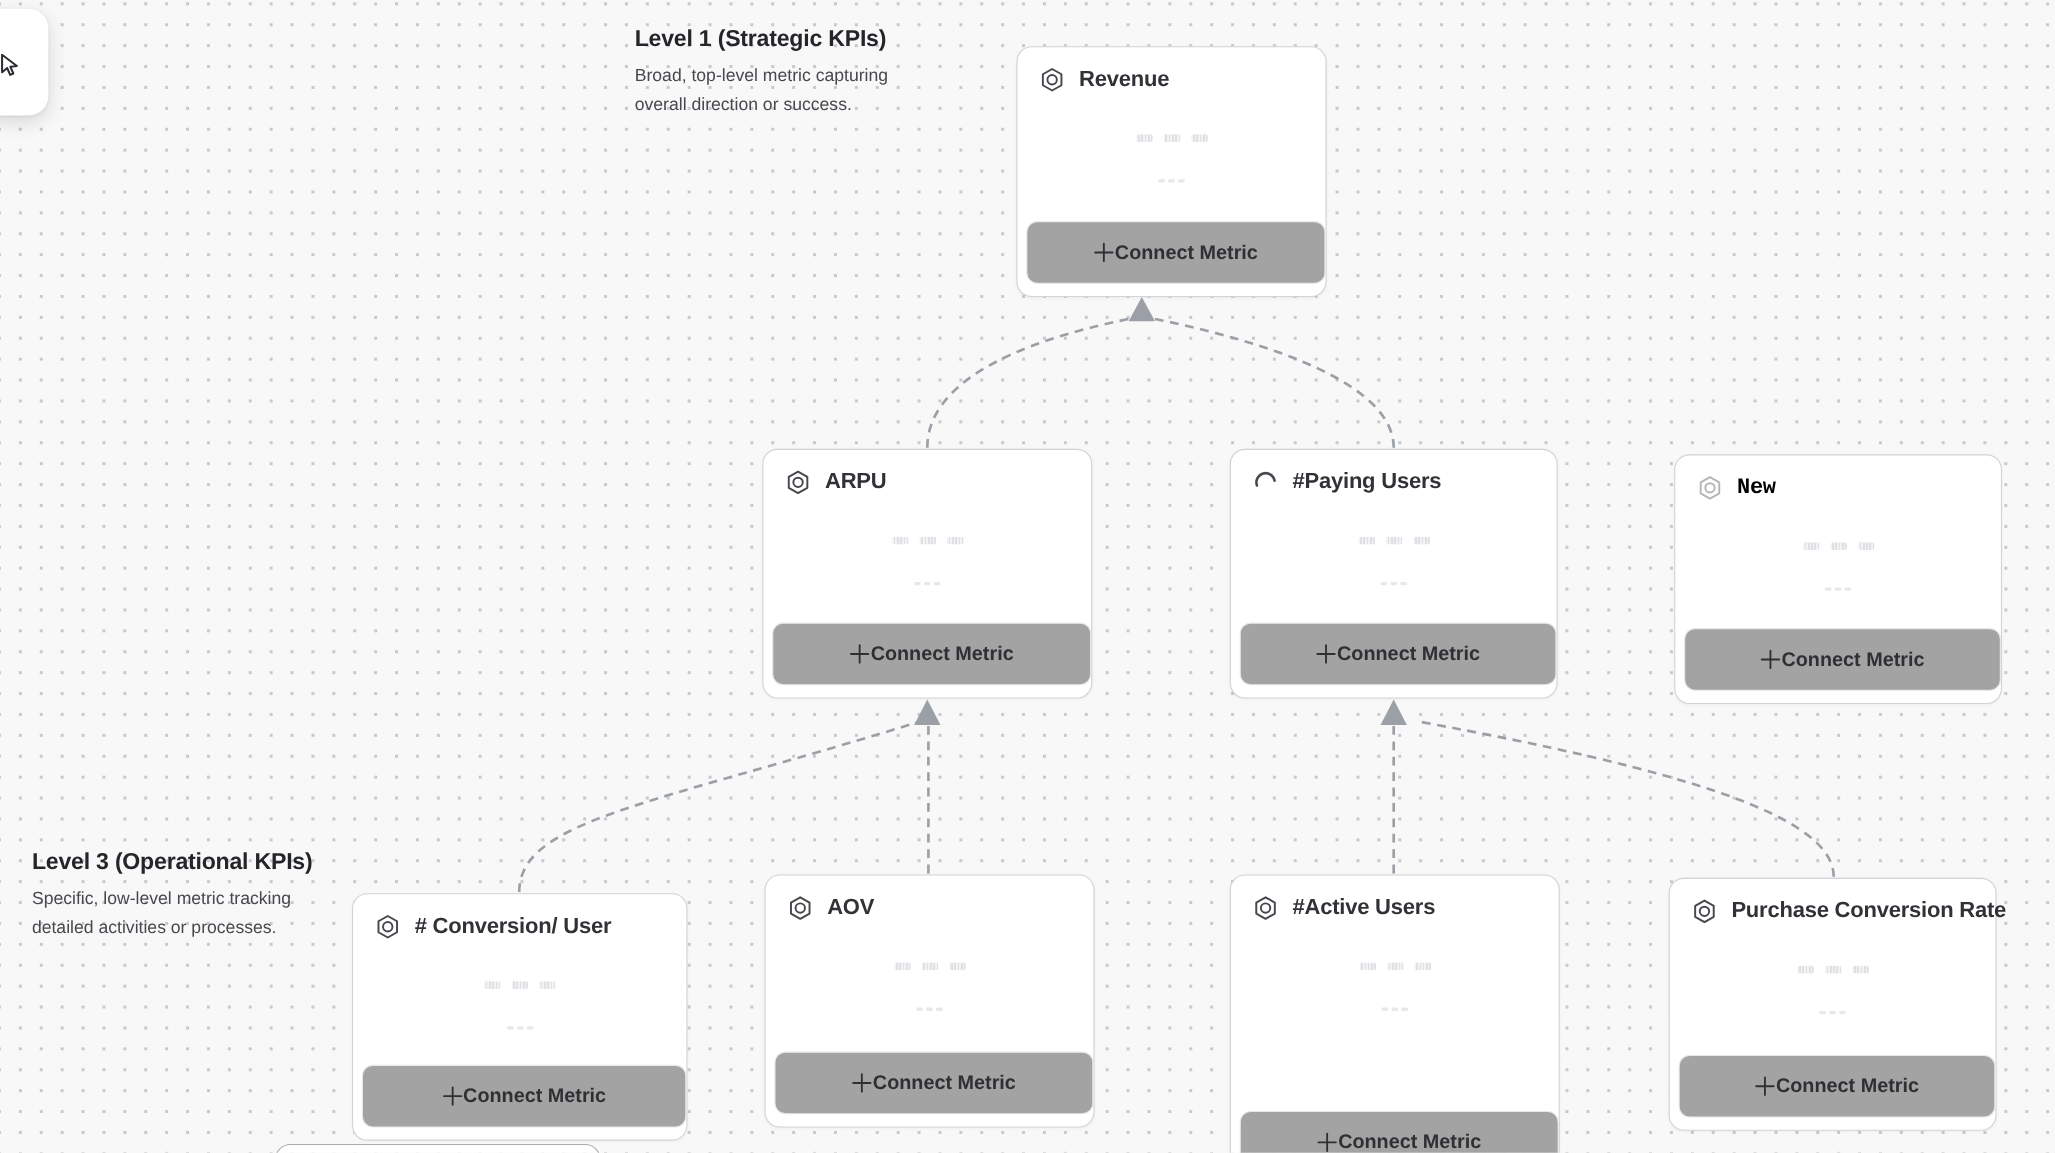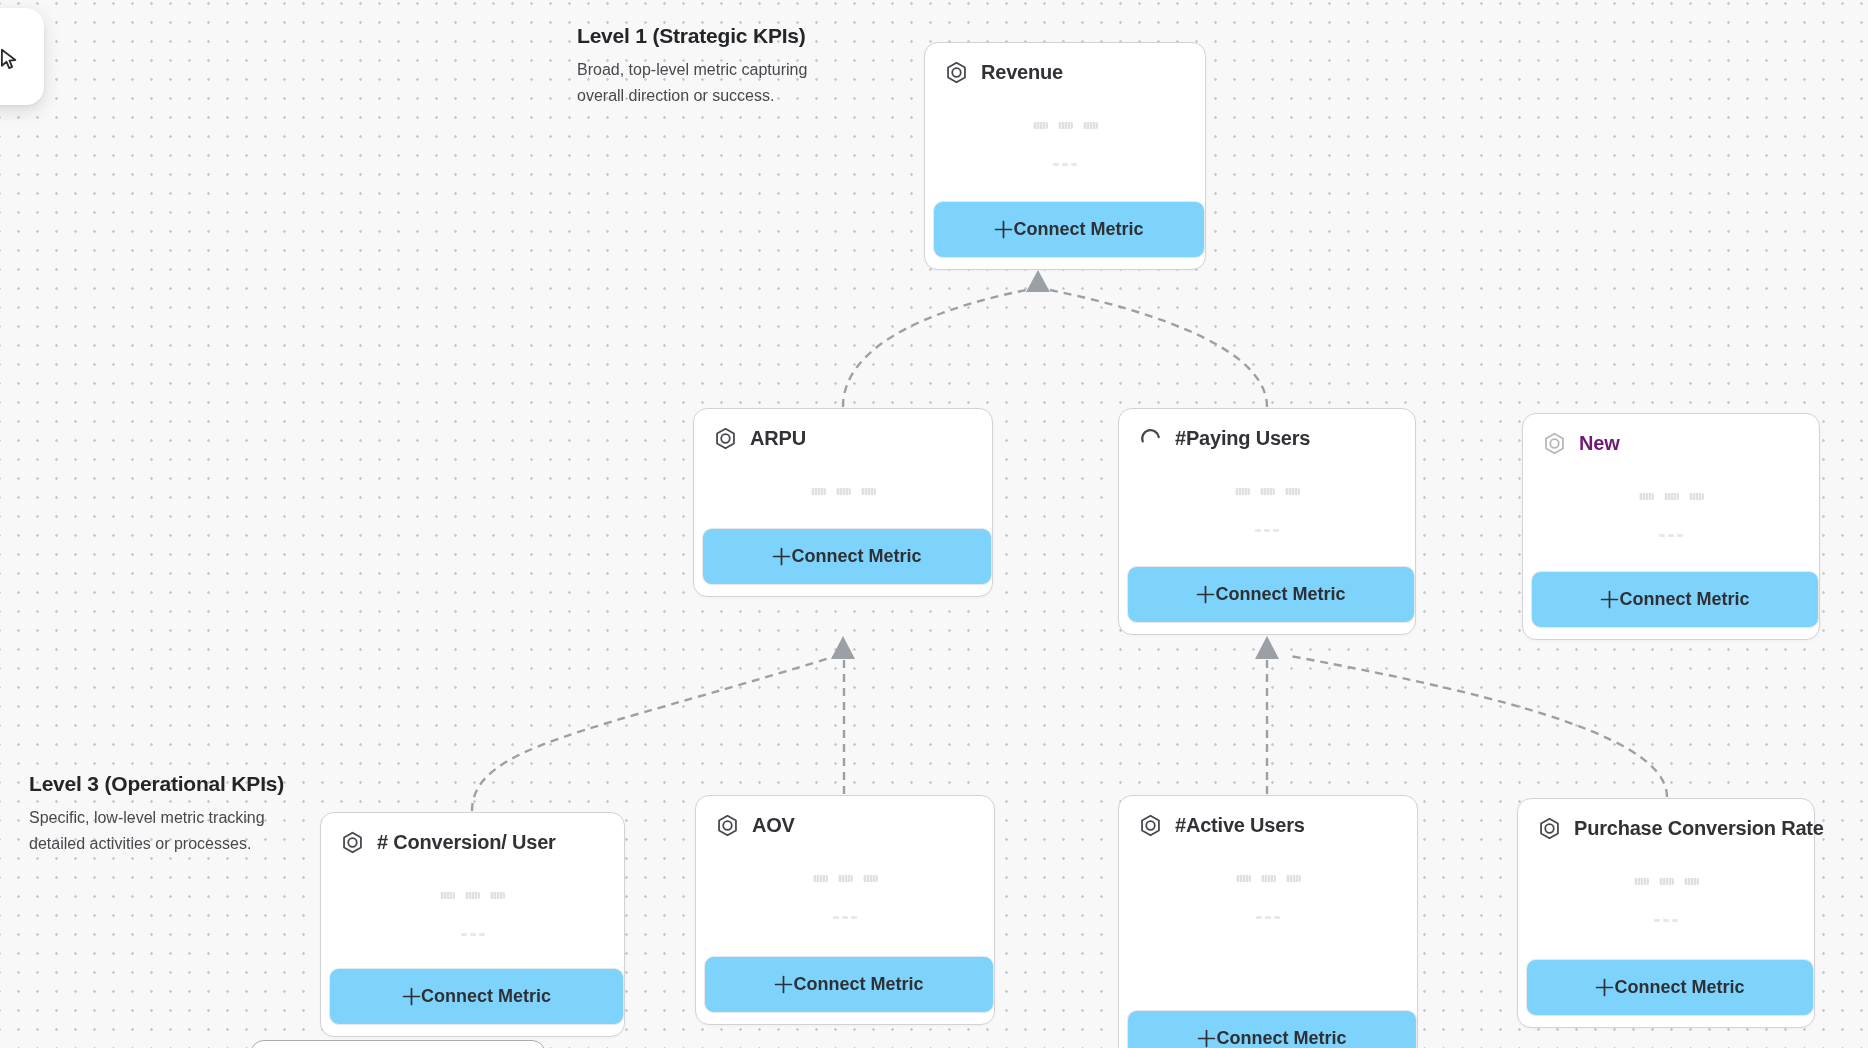--- a/index.html
+++ b/index.html
@@ -46,7 +46,7 @@
 
   .connect-btn{
     position:absolute;left:8px;right:0;bottom:11px;height:57px;
-    background:#7dd3fc;border:1.3px solid #e7e8ea;border-radius:10px;
+    background:#a3a3a3;border:1.3px solid #e7e8ea;border-radius:10px;
     display:flex;align-items:center;justify-content:center;
     font-family:inherit;font-size:18px;font-weight:600;color:#2e3033;cursor:pointer;
   }

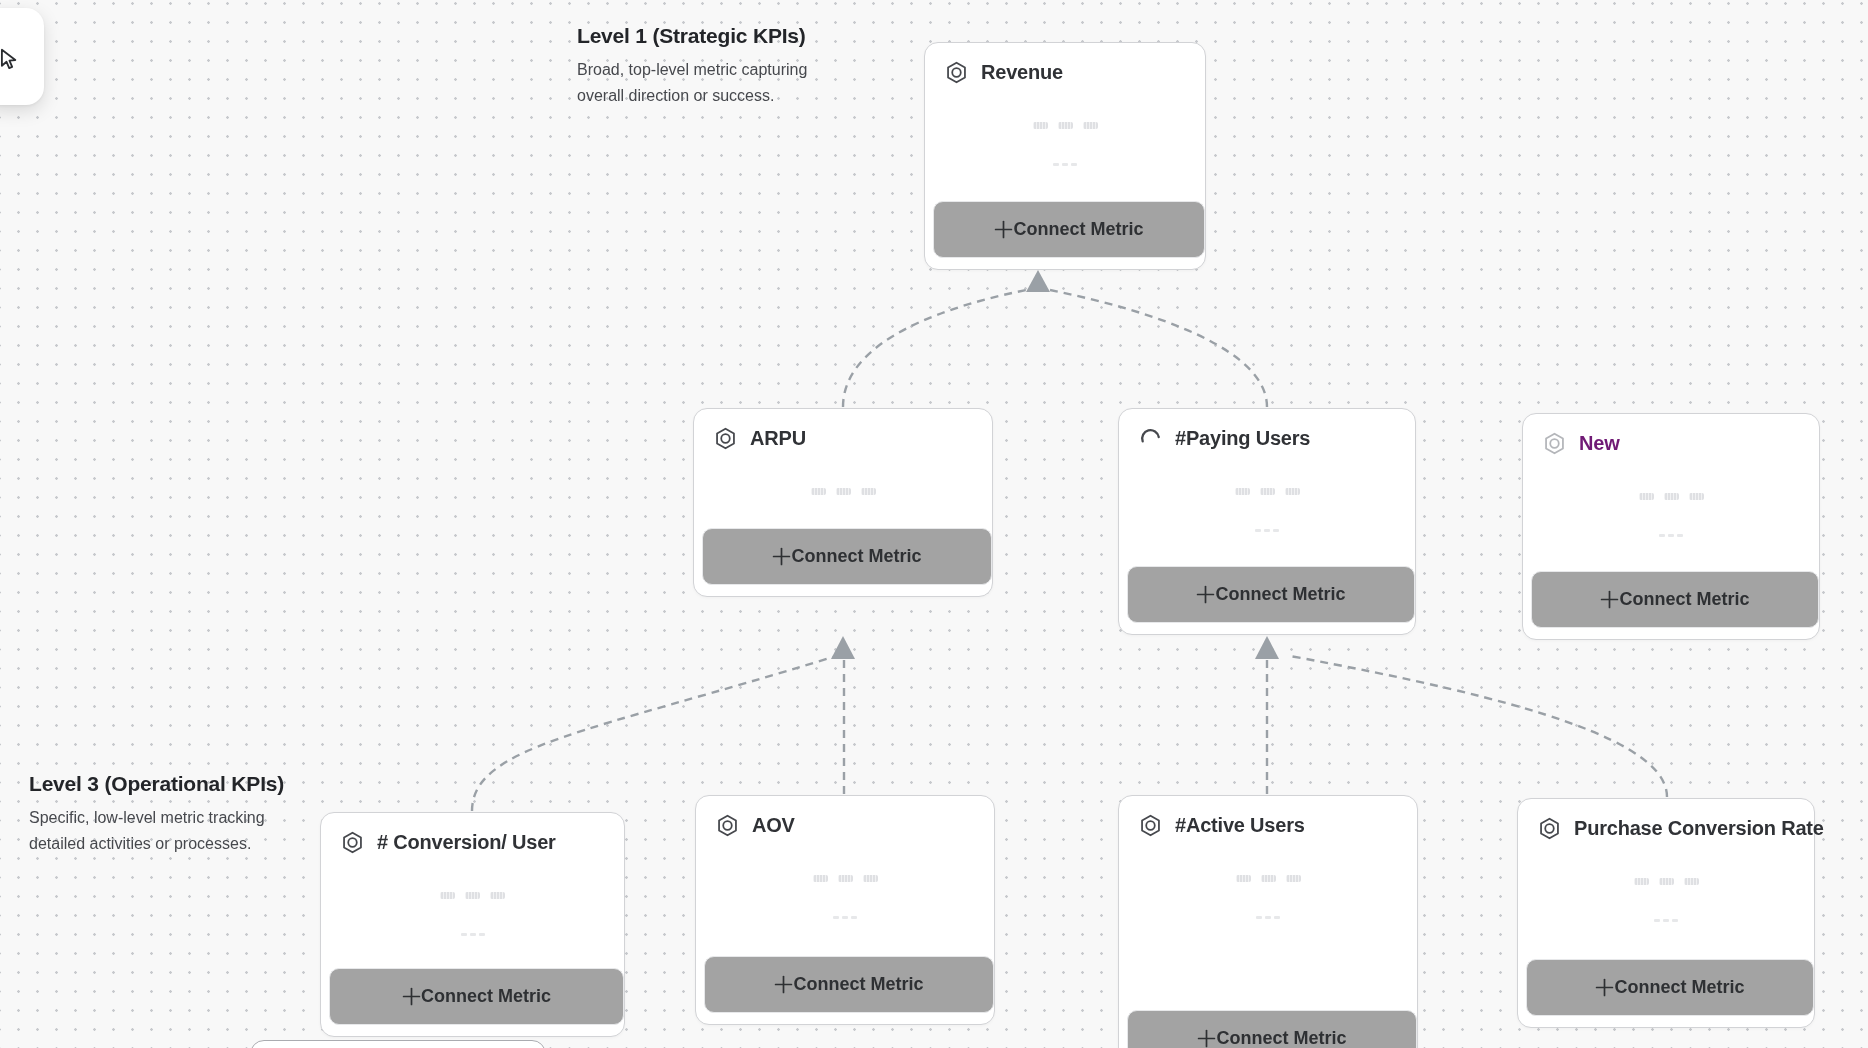--- a/index.html
+++ b/index.html
@@ -138,7 +138,7 @@
        <span>Connect Metric</span>
      </button>
       </div>
-      <div class="card" style="left: 693px; top: 408px; width: 300px; height: 189px;">
+      <div class="card" style="left: 693px; top: 408px; width: 300px; height: 227px;">
         <div class="card-header">
        <span class="card-icon">
             <svg width="25" height="25" viewBox="0 0 24 24" fill="none" stroke="currentColor" stroke-width="1.7" stroke-linejoin="round">

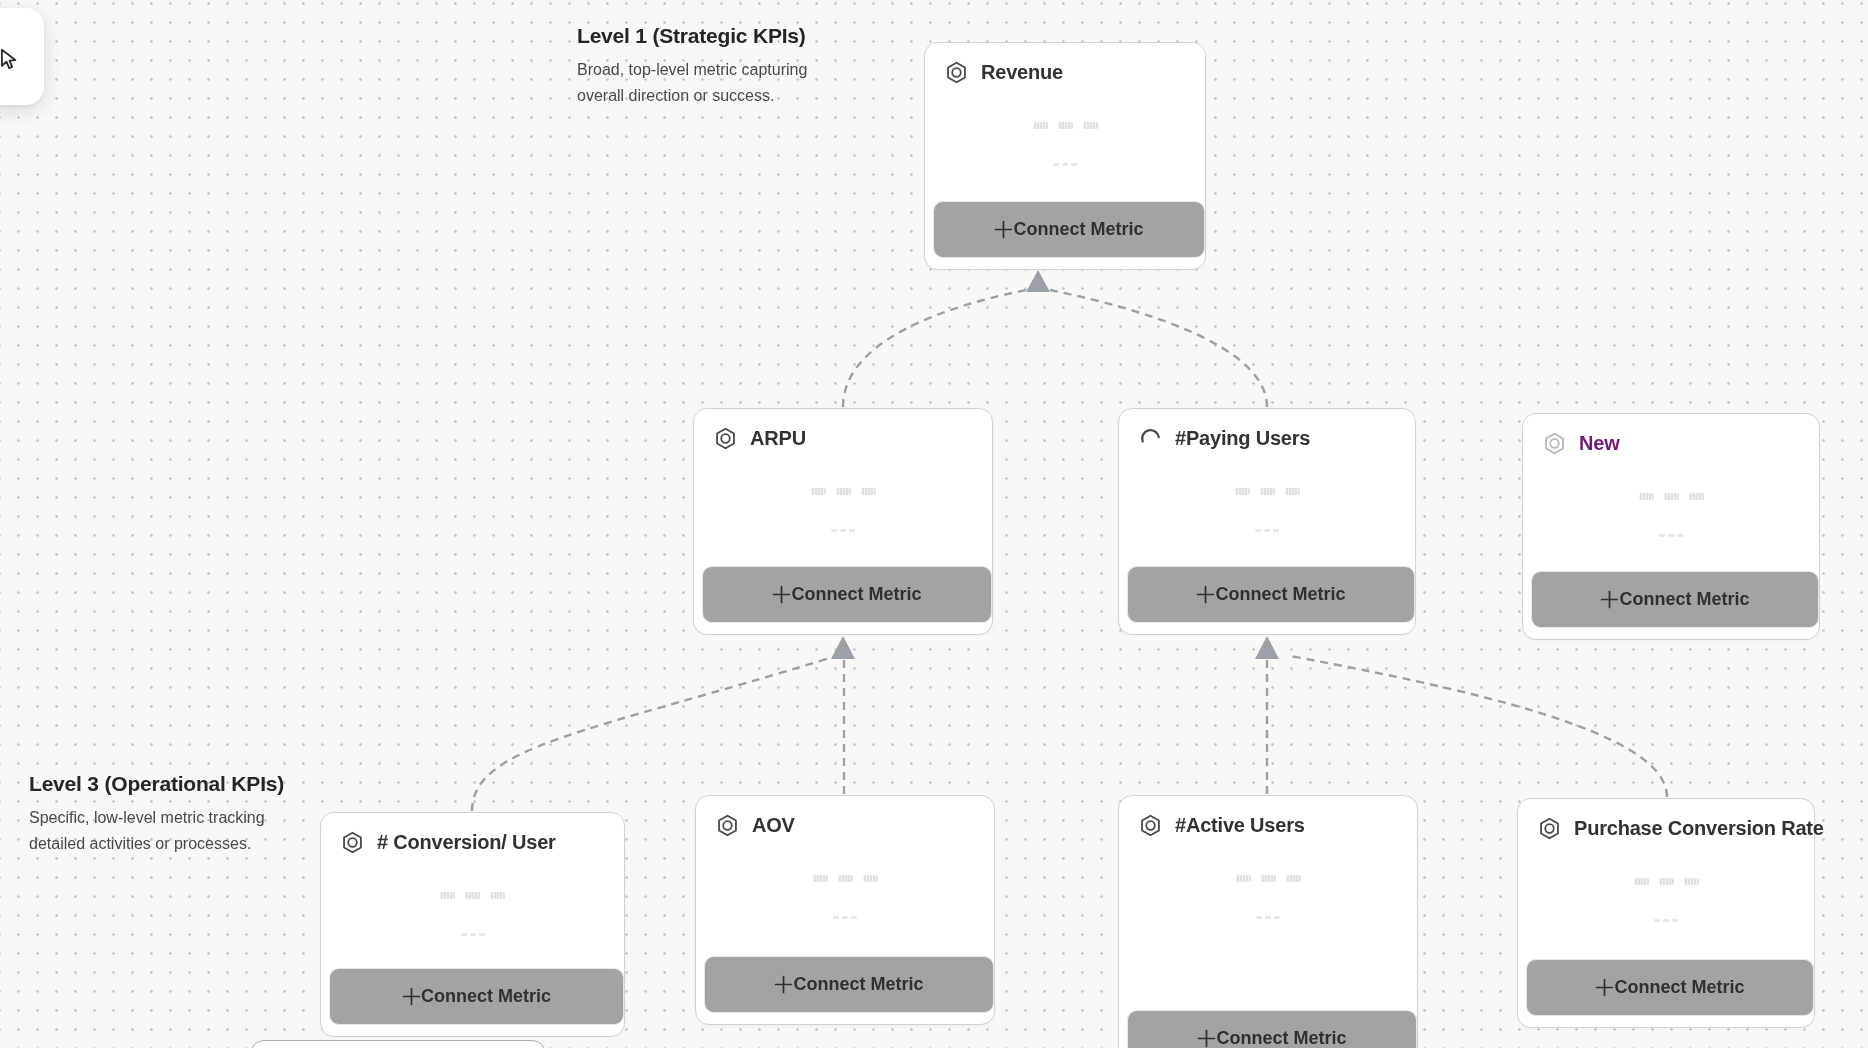--- a/index.html
+++ b/index.html
@@ -33,7 +33,7 @@
   .card-header{position:absolute;left:18px;top:16px;display:flex;align-items:center;gap:12px;}
   .card-icon{width:26px;height:26px;display:flex;align-items:center;justify-content:center;color:#46484d;}
   .card-title{font-size:20px;font-weight:600;color:#303236;letter-spacing:-.2px;white-space:nowrap;}
-  .card.muted .card-title{color:#701a75;}
+  .card.muted .card-title{color:#000000;font-family:Liberation Mono, monospace;}
   .card.muted .card-icon{color:#b4b6ba;}
 
   .sk-row1{position:absolute;left:0;right:0;top:79px;display:flex;justify-content:center;gap:10px;}

